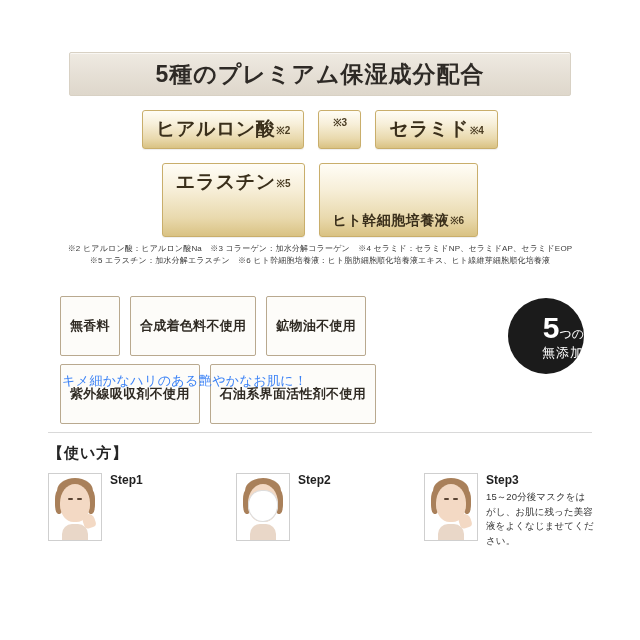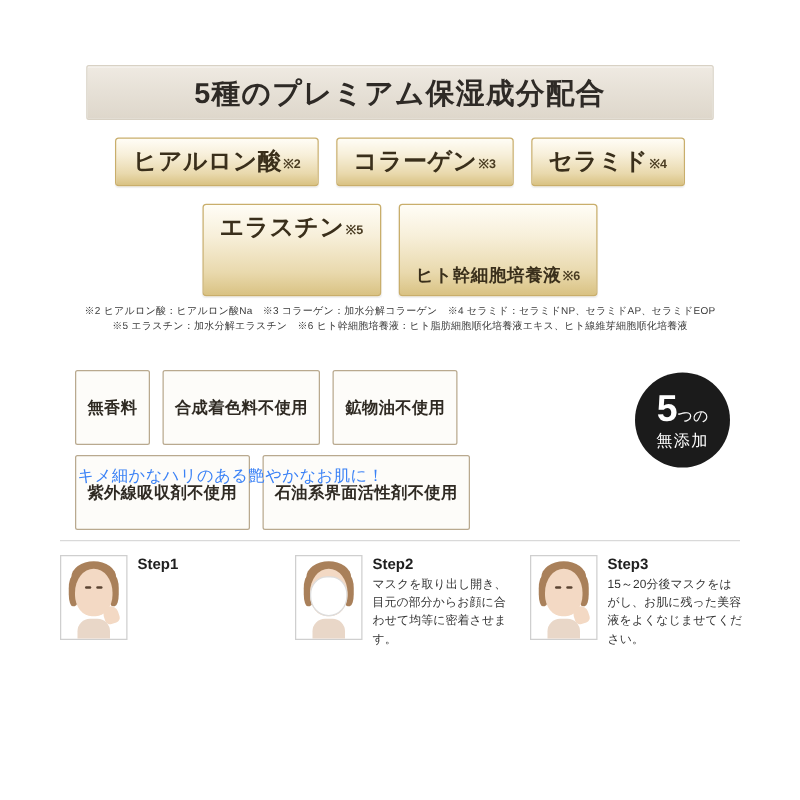--- a/index.html
+++ b/index.html
@@ -315,7 +315,6 @@
         <span class="sup">※2</span>
       </div>
       <div class="pill">
-        <span class="lbl">コラーゲン</span>
         <span class="sup">※3</span>
       </div>
       <div class="pill">

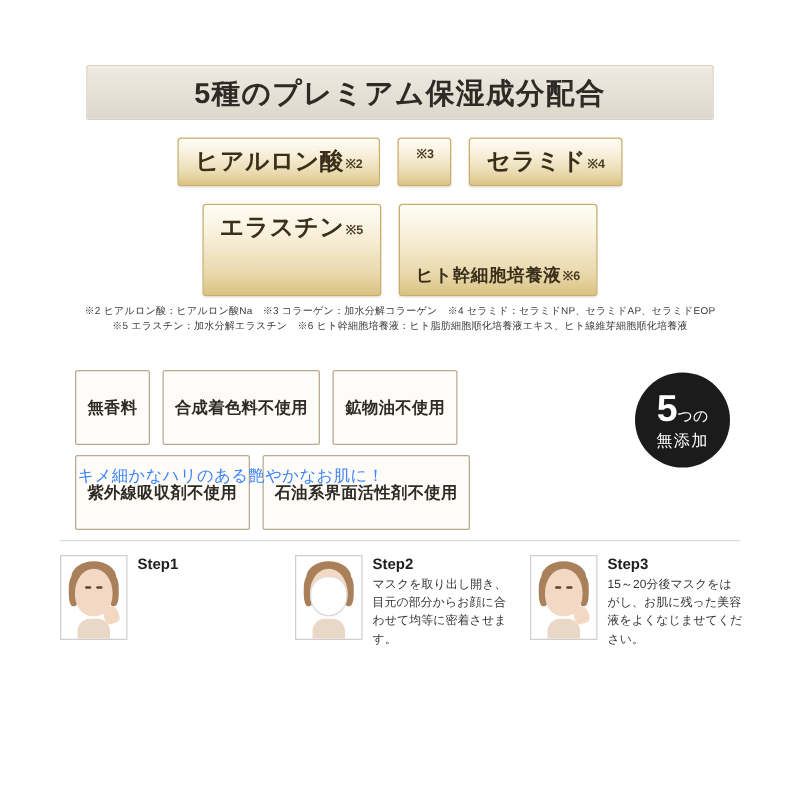--- a/index.html
+++ b/index.html
@@ -132,7 +132,7 @@
     color: #ffffff;
     display: flex;
     flex-direction: column;
-    align-items: center;
+    align-items: flex-end;
     justify-content: center;
     line-height: 1;
   }

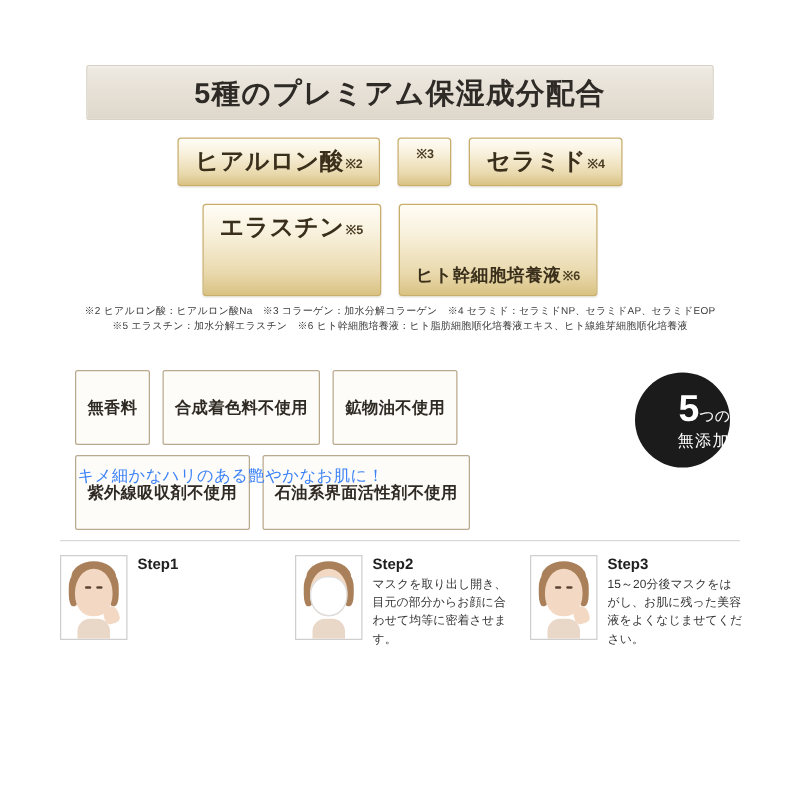--- a/index.html
+++ b/index.html
@@ -366,6 +366,7 @@
   <div class="divider"></div>
 
   <div class="sec3">
+    <div class="howto-title">【使い方】</div>
 
     <div class="steps">
 

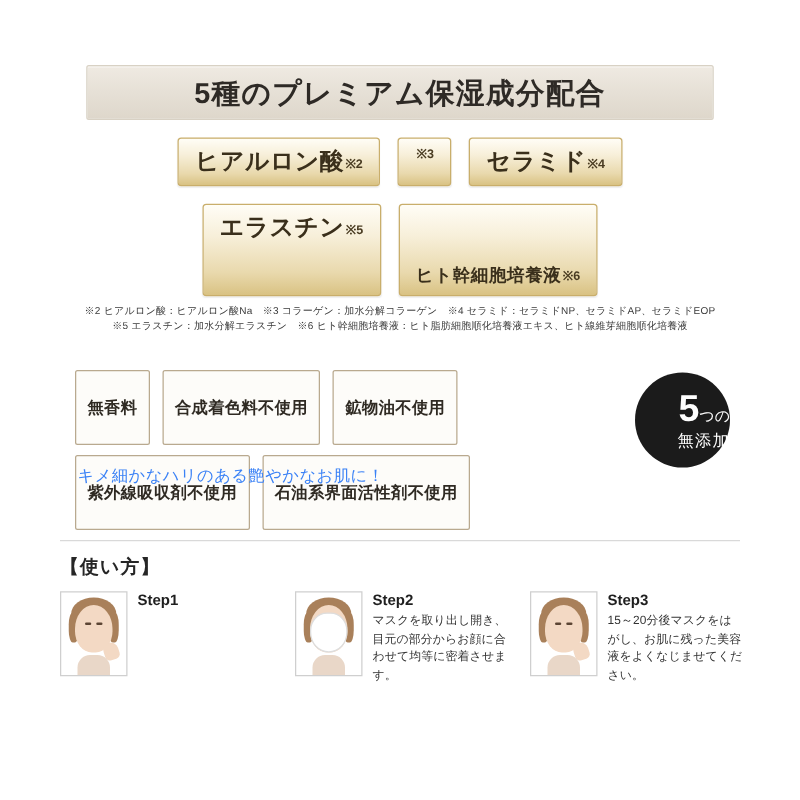--- a/index.html
+++ b/index.html
@@ -393,7 +393,6 @@
         </div>
         <div class="step-text">
           <div class="step-label">Step2</div>
-          <div class="step-desc">マスクを取り出し開き、目元の部分からお顔に合わせて均等に密着させます。</div>
         </div>
       </div>
 

